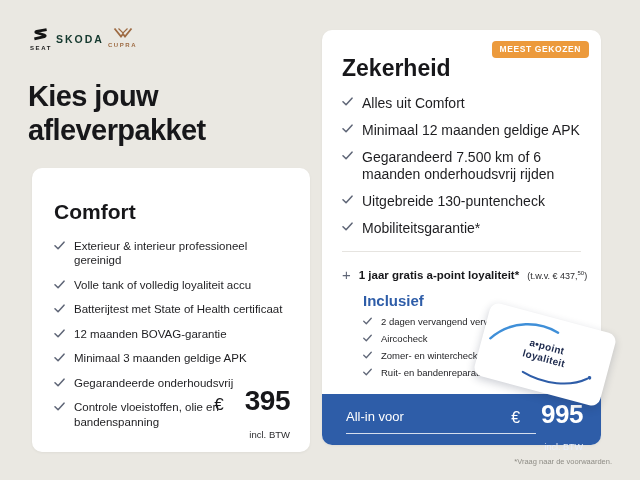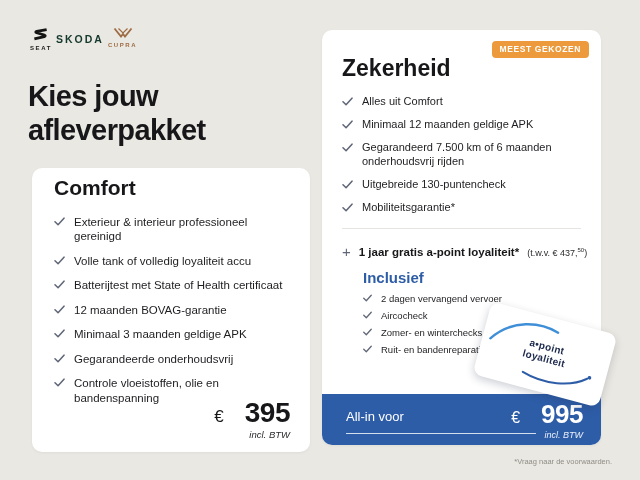--- a/index.html
+++ b/index.html
@@ -44,7 +44,7 @@
     font-weight:700; letter-spacing:0.6px; padding:3px 8px 4px; border-radius:4px; }
   .zekerheid .card-title { font-size:23px; margin:25px 18px 13px 20px; }
   .zekerheid .checklist { margin:0 16px 0 20px; }
-  .zekerheid .check-item { font-size:11px; line-height:1.27; margin-bottom:9px; }
+  .zekerheid .check-item { font-size:14px; line-height:1.27; margin-bottom:9px; }
   .zekerheid .check-item svg { width:11px; height:9px; margin-top:2px; }
 
   .divider { border:0; border-top:1px solid #E6E4E0; margin:13px 20px 13px 20px; }

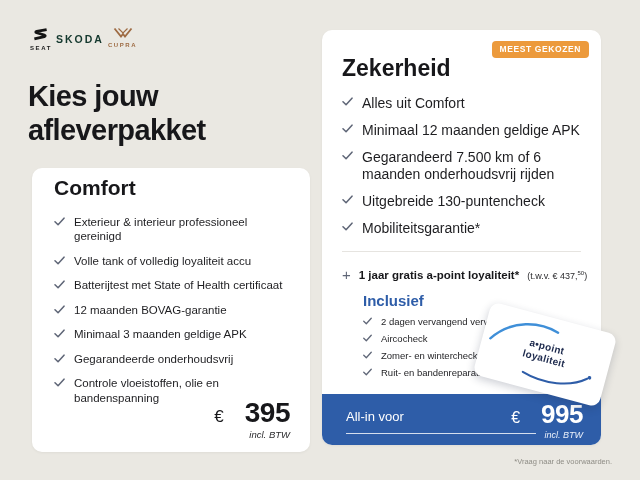--- a/index.html
+++ b/index.html
@@ -27,7 +27,7 @@
   .check-item svg { flex:none; stroke:#5F6677; stroke-width:1.7; fill:none; stroke-linecap:round; stroke-linejoin:round; }
 
   
-  .comfort { left:32px; top:168px; width:278px; height:284px; padding:8px 20px 0 22px; }
+  .comfort { left:32px; top:168px; width:278px; height:284px; padding:32px 20px 0 22px; }
   .comfort .card-title { font-size:21px; margin-bottom:15px; }
   .comfort .check-item { font-size:11.5px; line-height:1.26; margin-bottom:10px; }
   .comfort .check-item svg { width:11px; height:9px; margin-top:2px; }

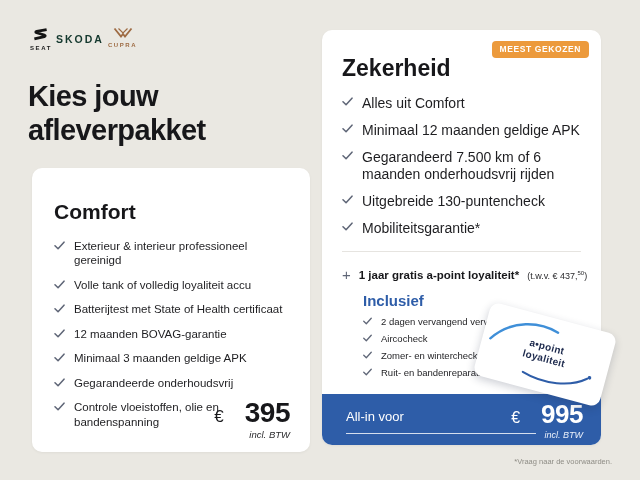--- a/index.html
+++ b/index.html
@@ -36,7 +36,7 @@
   .price-line { display:flex; align-items:baseline; justify-content:flex-end; color:#17171A; }
   .price-euro { font-size:17px; font-weight:400; margin-right:1px; }
   .price-amount { font-size:28px; font-weight:700; letter-spacing:-0.5px;margin-left:20px; }
-  .price-note { font-size:9.5px; color:#2B2B2E; margin-top:0;font-style:italic; }
+  .price-note { font-size:9.5px; color:#2B2B2E; margin-top:12px; }
 
   
   .zekerheid { left:322px; top:30px; width:279px; height:415px; }

